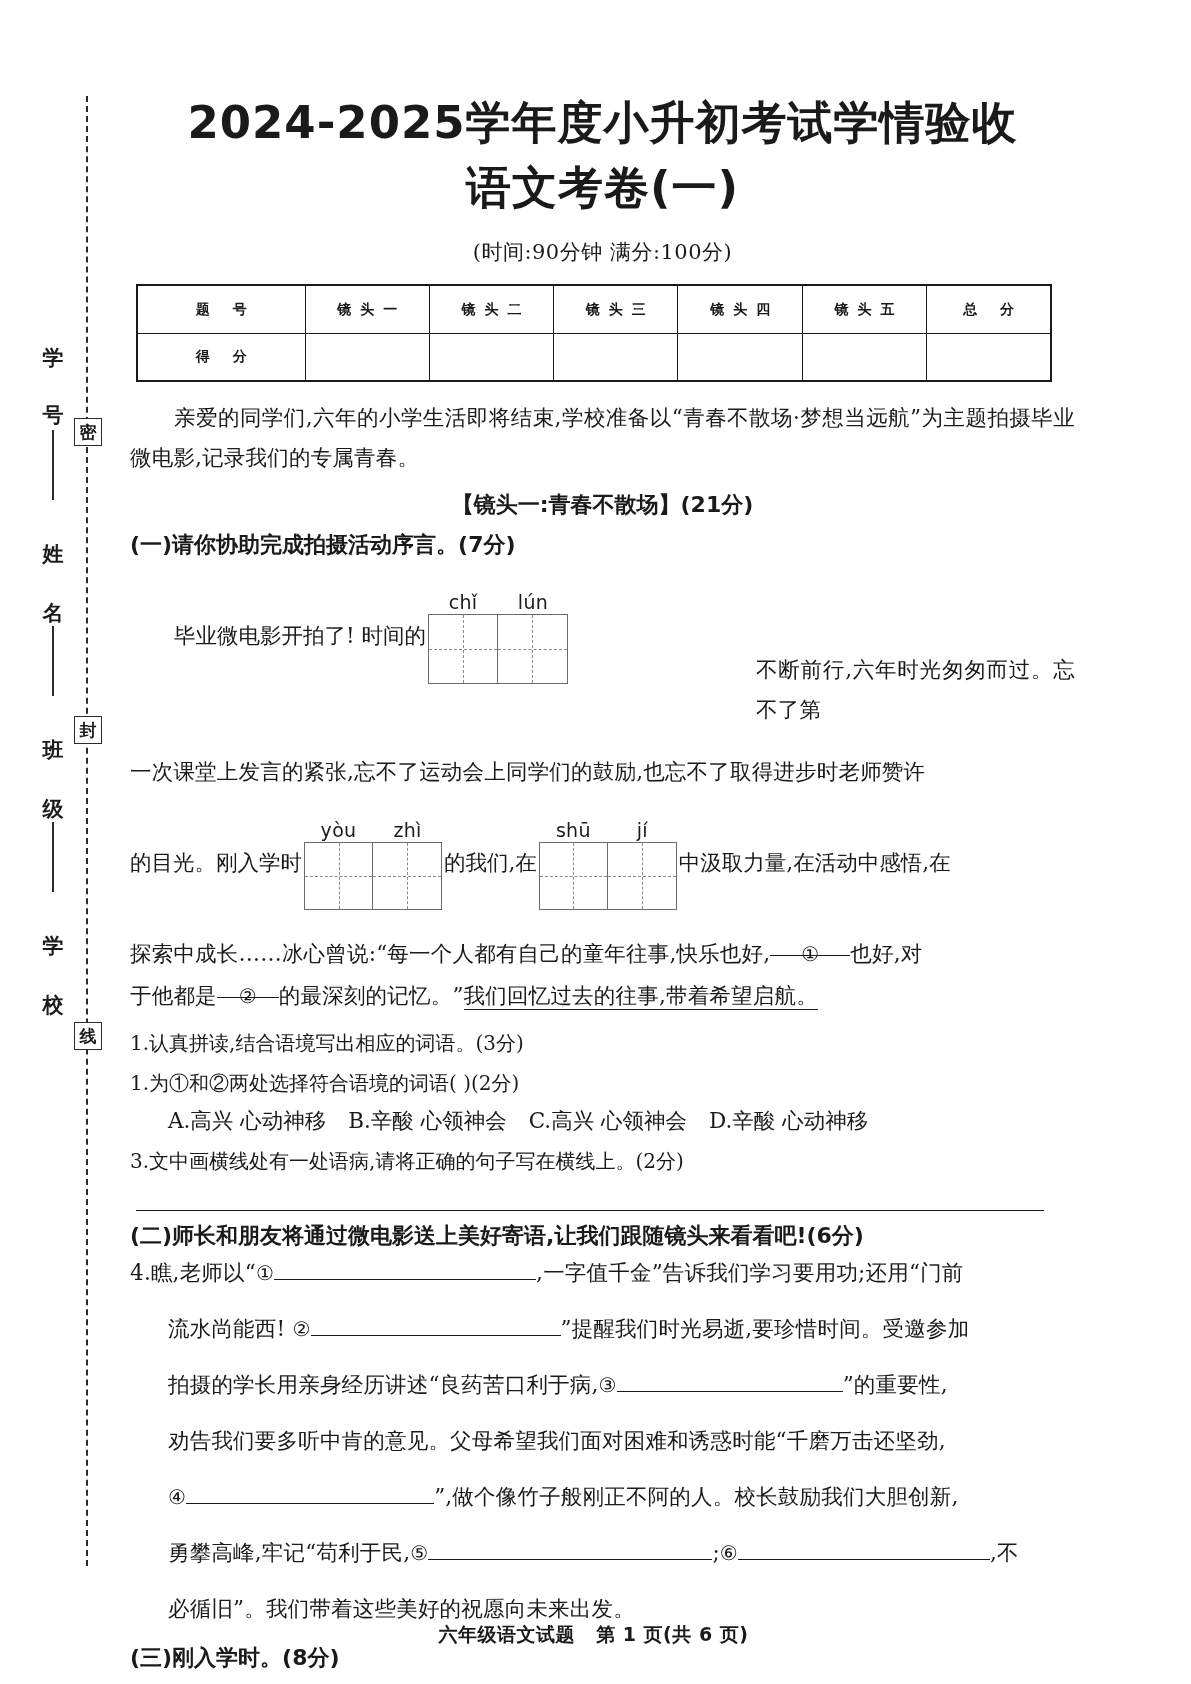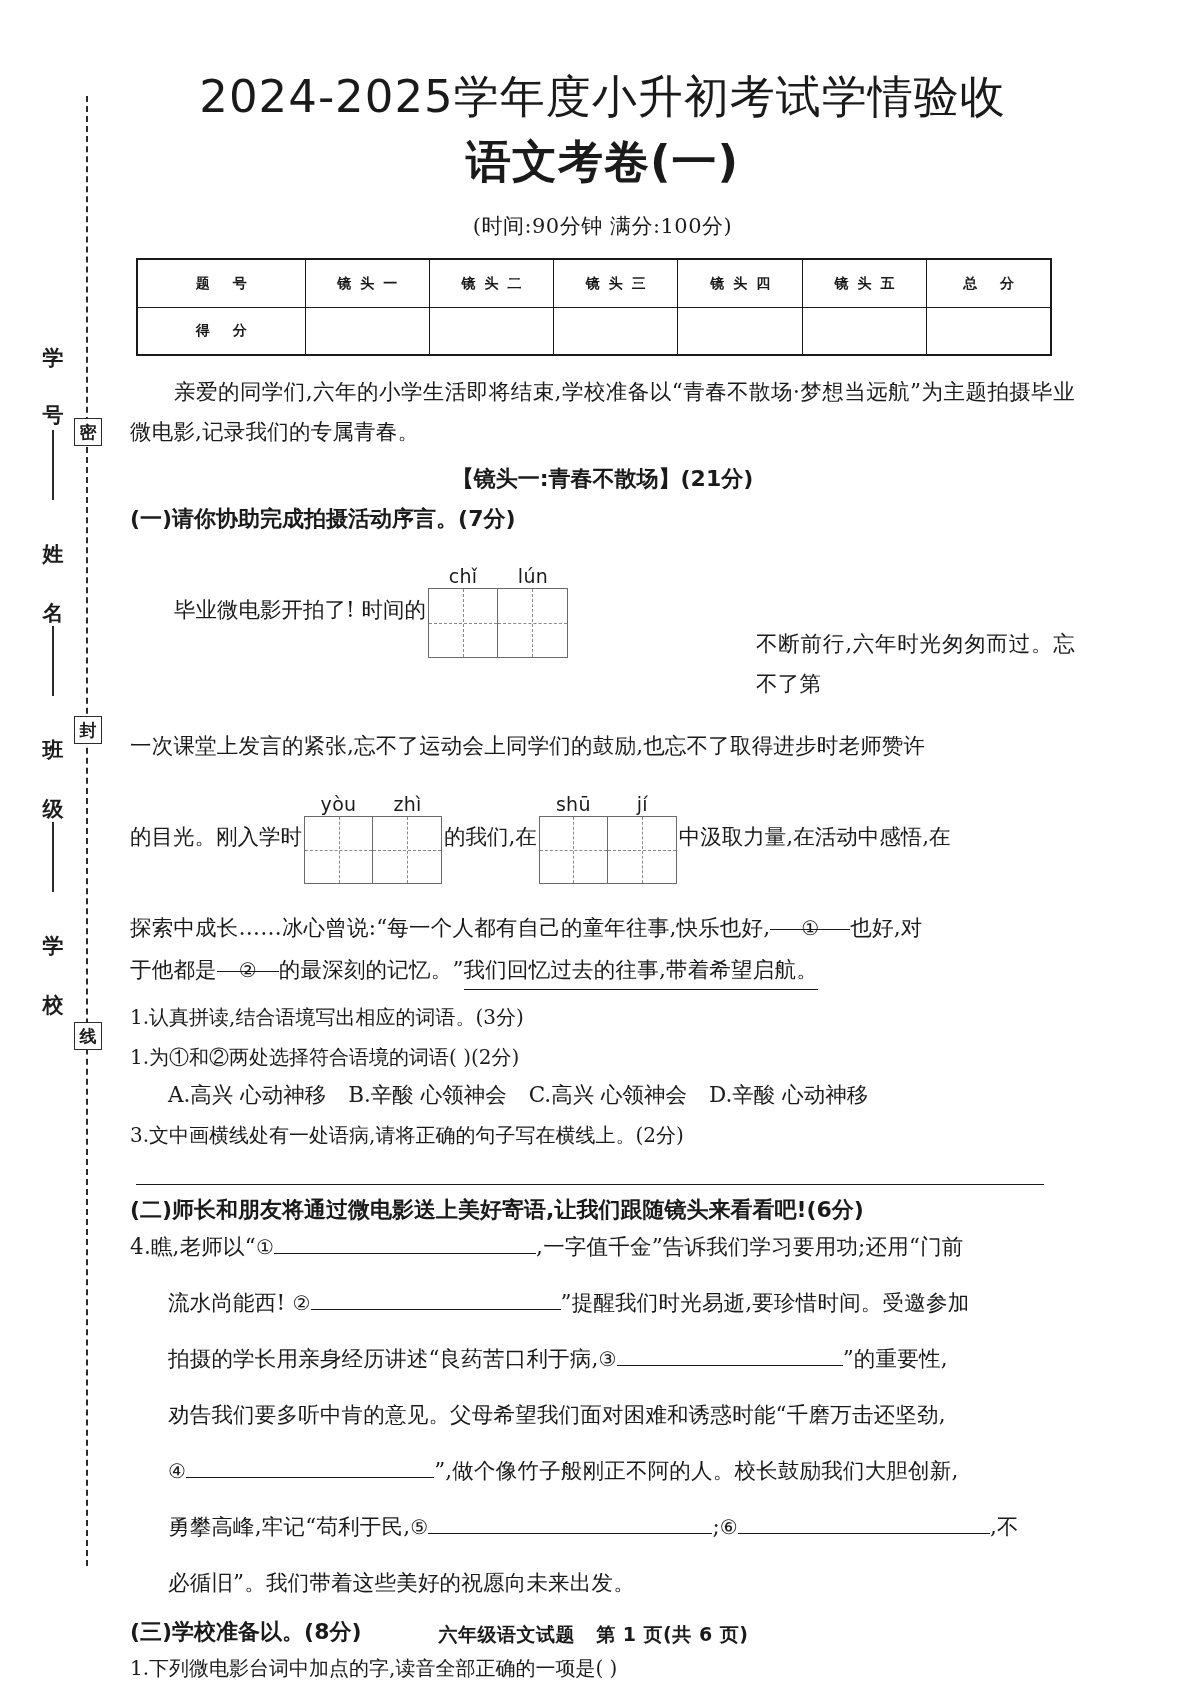--- a/index.html
+++ b/index.html
@@ -73,9 +73,9 @@
   .title-main {
     text-align: center;
     font-size: 45px;
-    font-weight: 400;
+    font-weight: 700;
     letter-spacing: 1px;
-    margin: 66px 0 0 0;
+    margin: 92px 0 0 0;
     line-height: 1.38;
     font-family: "DejaVu Sans", "Liberation Sans", sans-serif;
   }

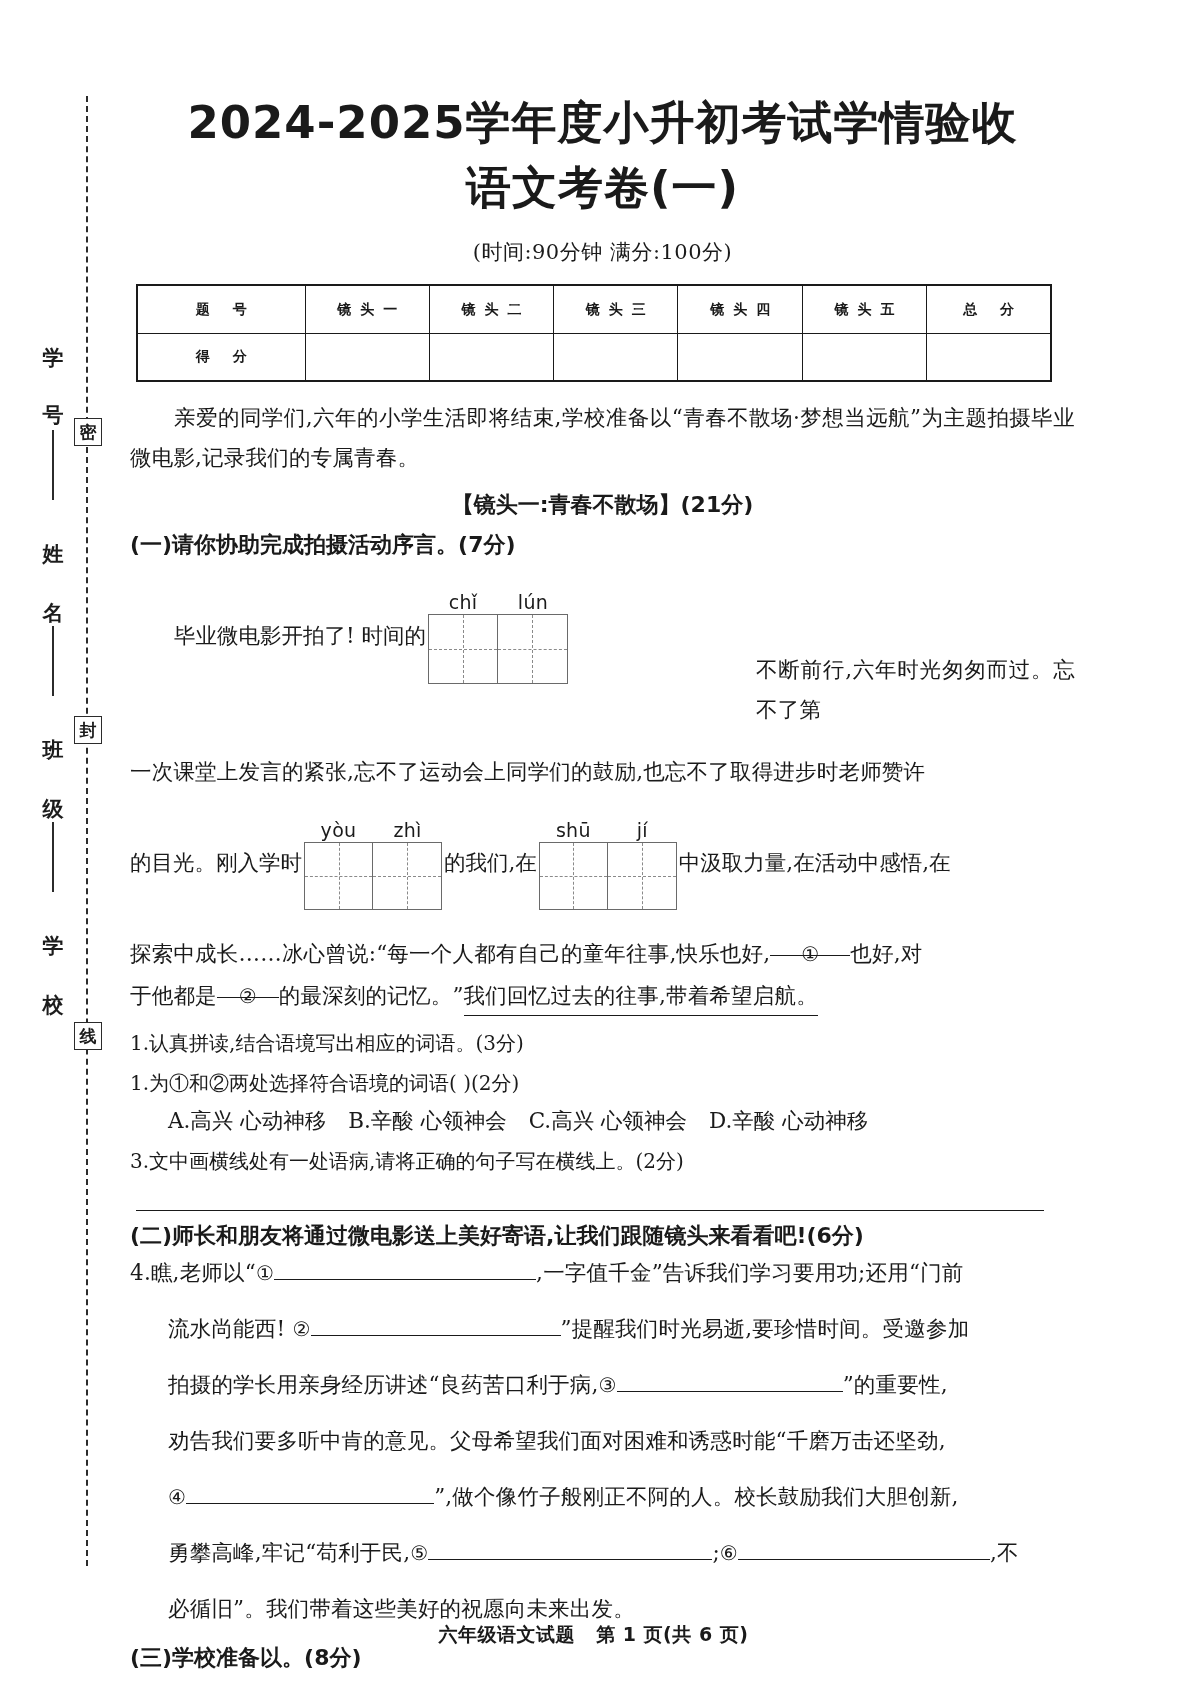--- a/index.html
+++ b/index.html
@@ -194,7 +194,7 @@
     height: 22px;
   }
   .circnum { font-size: 20px; }
-  .uline { border-bottom: 1.4px solid #1a1a1a; padding-bottom: 7px; }
+  .uline { border-bottom: 1.4px solid #1a1a1a; padding-bottom: 1px; }
 
   .answer-rule {
     border: none;

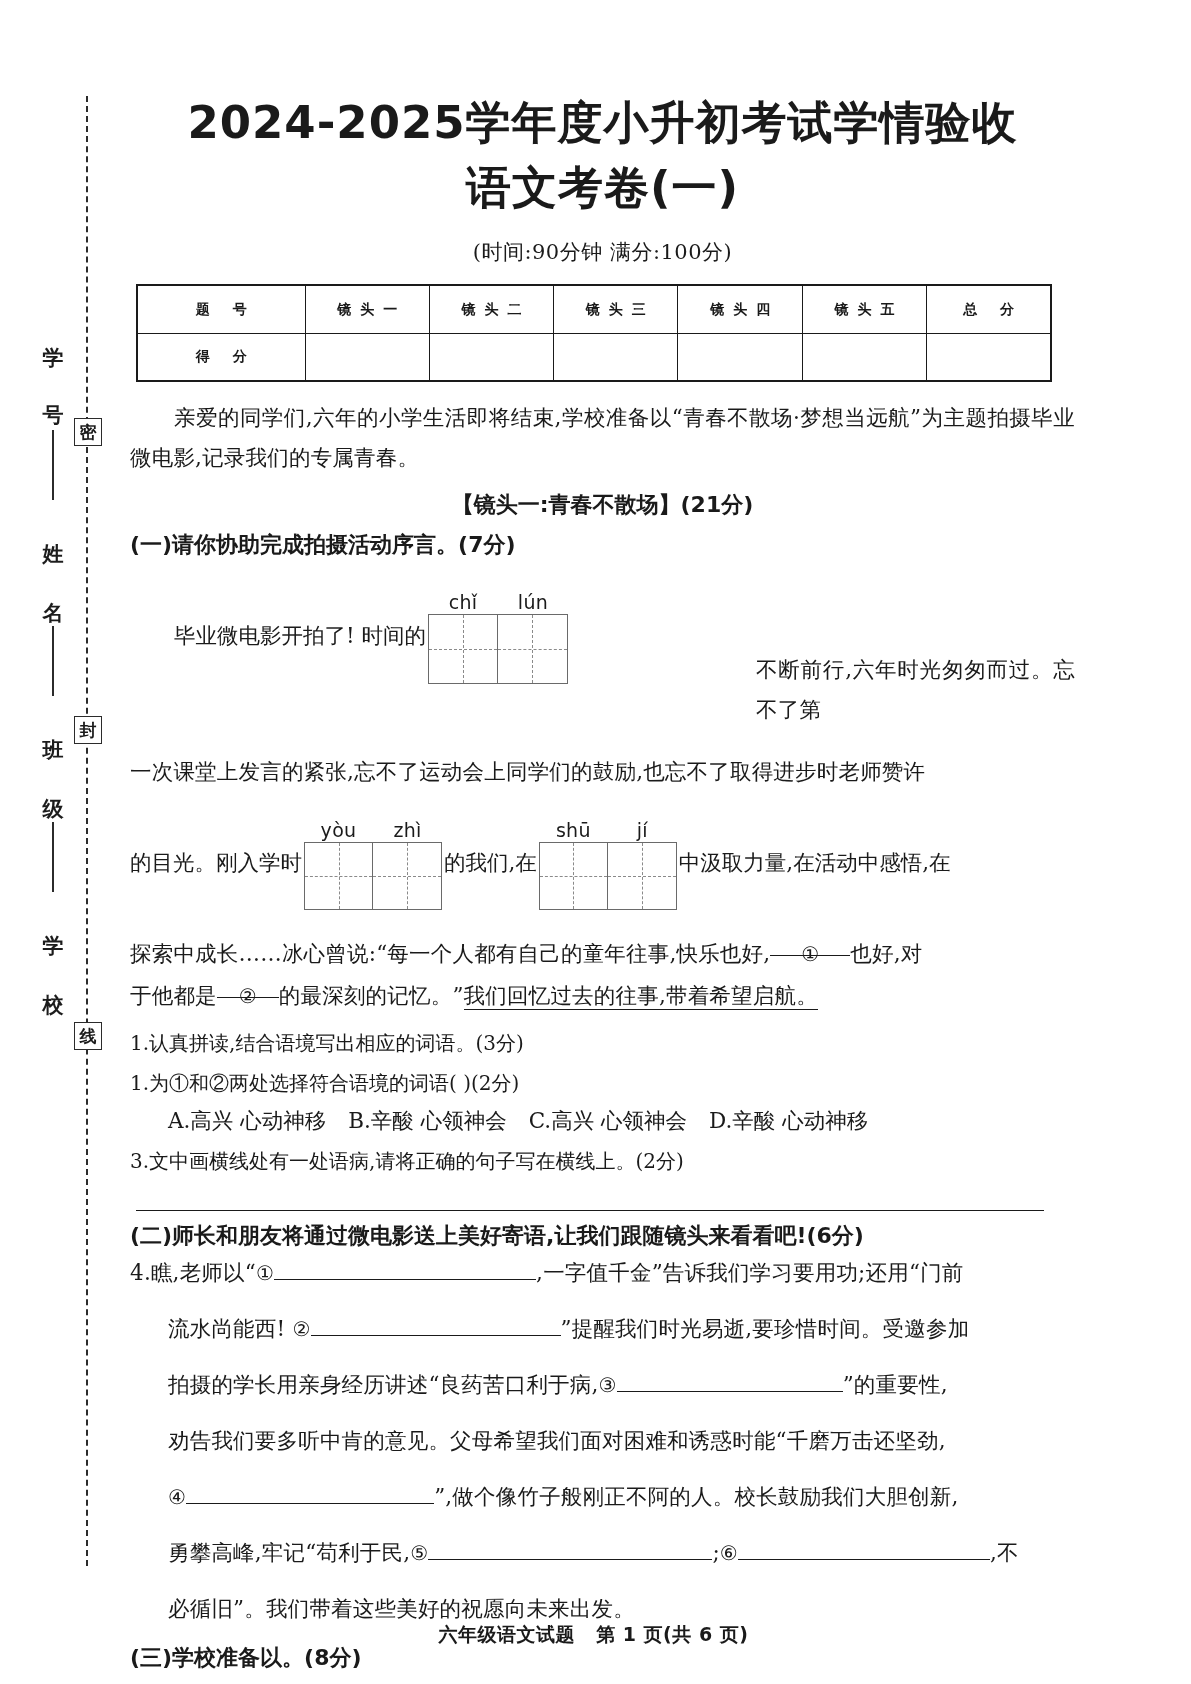--- a/index.html
+++ b/index.html
@@ -366,7 +366,7 @@
     必循旧”。我们带着这些美好的祝愿向未来出发。
   </div>
 
-  <div class="sec-head" style="margin-top:14px;">(三)学校准备以。(8分)</div>
+  <div class="sec-head" style="margin-top:14px;">(三)刚入学时。(8分)</div>
   <div class="qline">1.下列微电影台词中加点的字,读音全部正确的一项是(    )</div>
 
   <div class="opt-row">

